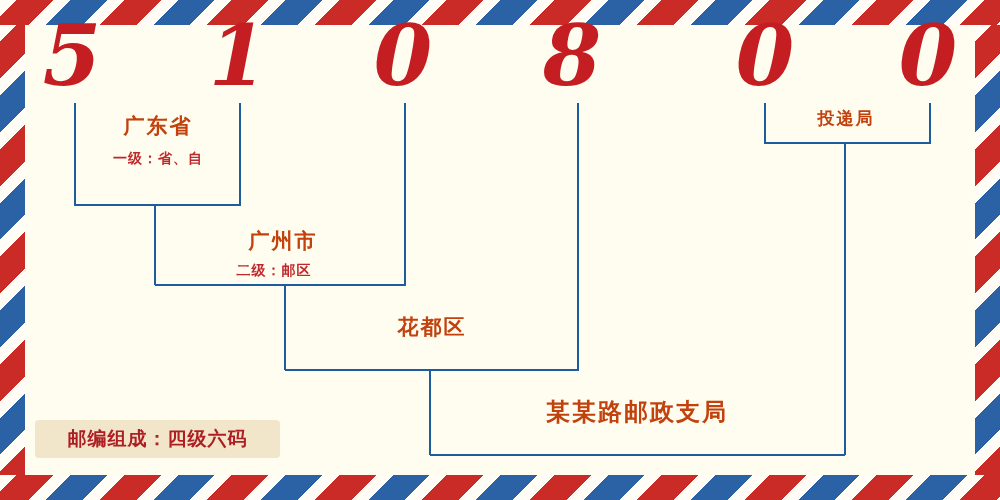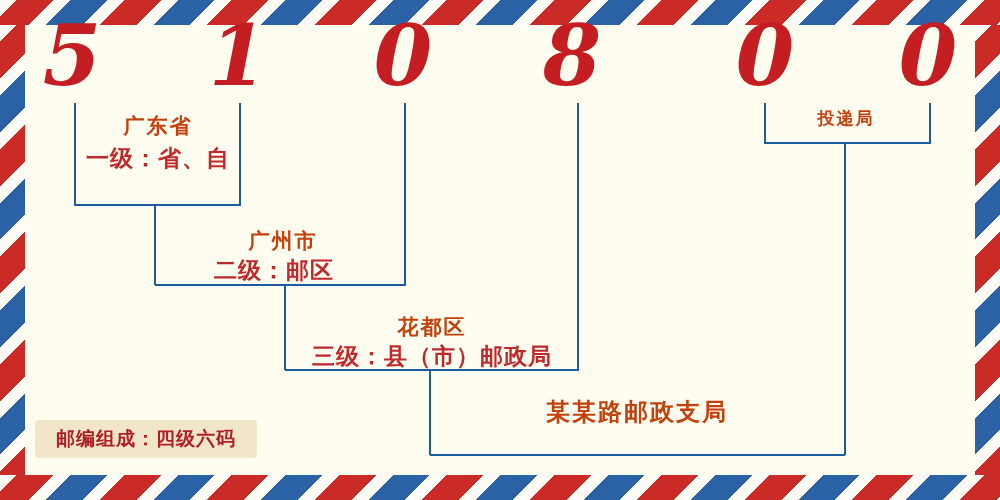--- a/index.html
+++ b/index.html
@@ -57,7 +57,7 @@
     transform:translateX(-50%);
     color:#c0292c;
     font-weight:bold;
-    font-size:23px;
+    font-size:14px;
     letter-spacing:1px;
     line-height:24px;
     white-space:nowrap;

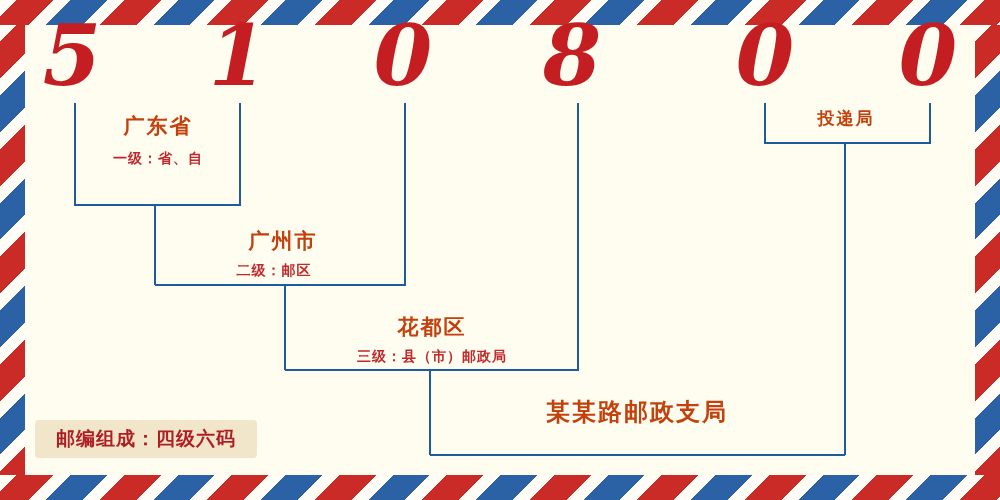--- a/index.html
+++ b/index.html
@@ -126,7 +126,6 @@
   <div class="lvl-desc" style="left:274px;top:258px">二级：邮区</div>
 
   <div class="lvl-name" style="left:432px;top:313px">花都区</div>
-  <div class="lvl-desc" style="left:432px;top:344px">三级：县（市）邮政局</div>
 
   <div class="lvl-name" style="left:637px;top:396px;font-size:24px">某某路邮政支局</div>
 

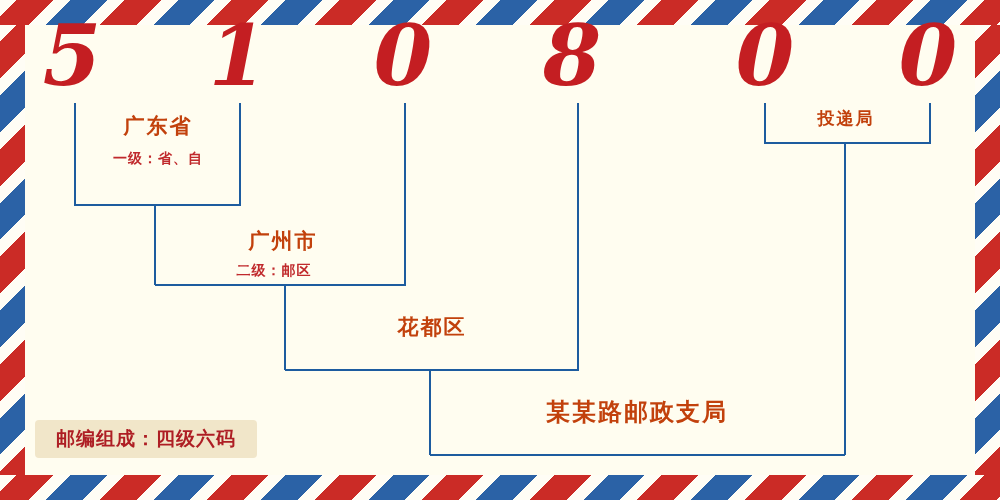--- a/index.html
+++ b/index.html
@@ -68,7 +68,7 @@
   .badge{
     position:absolute;
     left:35px;top:420px;
-    width:222px;height:38px;
+    width:245px;height:38px;
     background:#f1e6c9;
     border-radius:4px;
     display:flex;align-items:center;justify-content:center;

